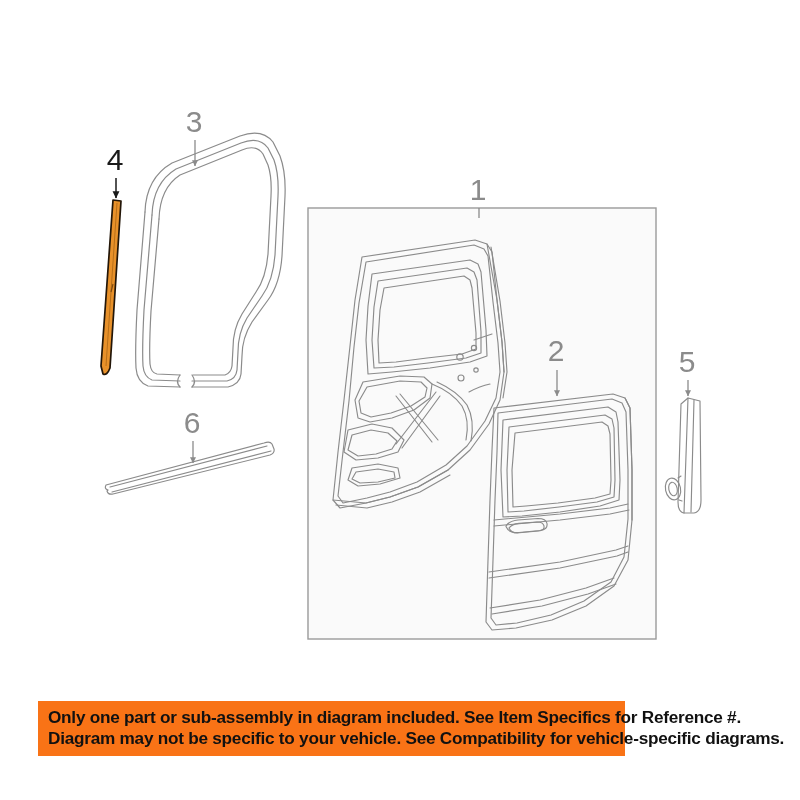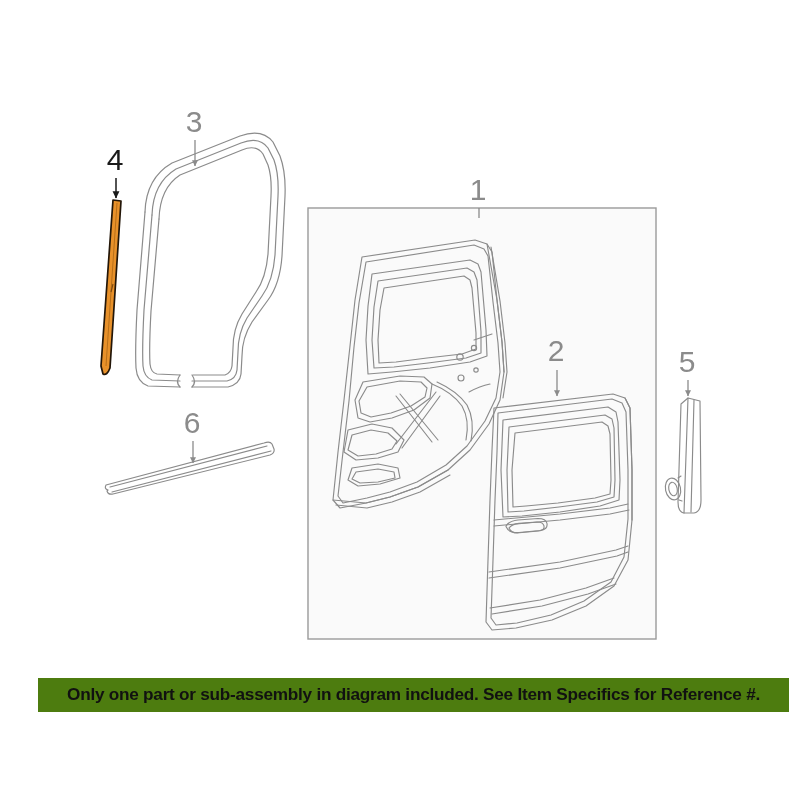--- a/index.html
+++ b/index.html
@@ -43,11 +43,11 @@
   #disclaimer-banner {
     position: absolute;
     left: 38px;
-    top: 678px;
-    width: 751px;
+    top: 701px;
+    width: 587px;
     box-sizing: border-box;
     padding: 6px 10px 7px 10px;
-    background: #4d7c0f;
+    background: #f97316;
     text-align: center;
   }
   #disclaimer-banner .banner-line {

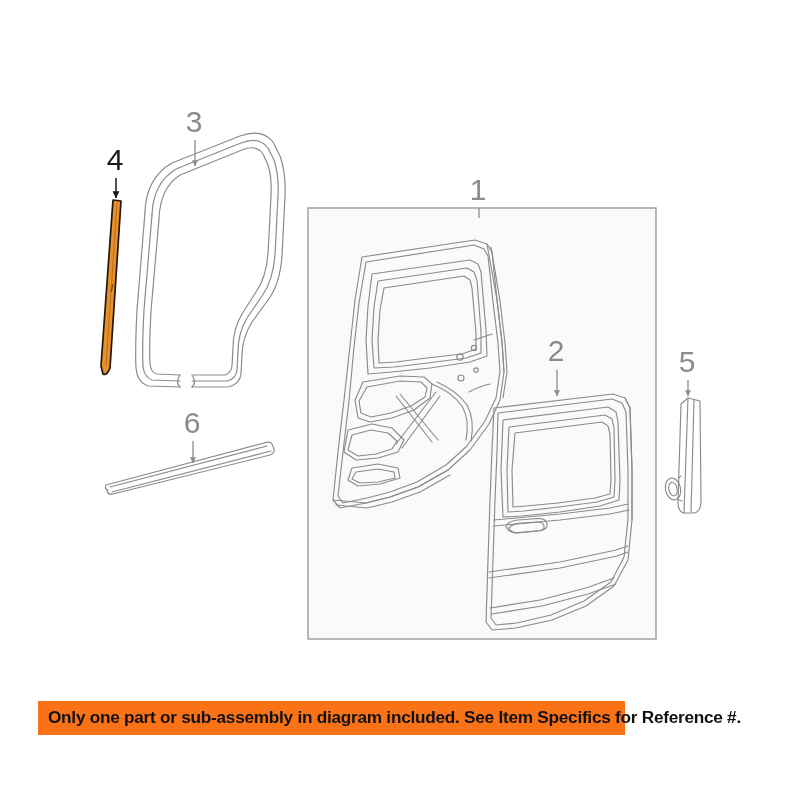--- a/index.html
+++ b/index.html
@@ -476,6 +476,7 @@
 
   <div id="disclaimer-banner">
     <div class="banner-line">Only one part or sub-assembly in diagram included. See Item Specifics for Reference #.</div>
+    <div class="banner-line">Diagram may not be specific to your vehicle. See Compatibility for vehicle-specific diagrams.</div>
   </div>
 
 </div>

